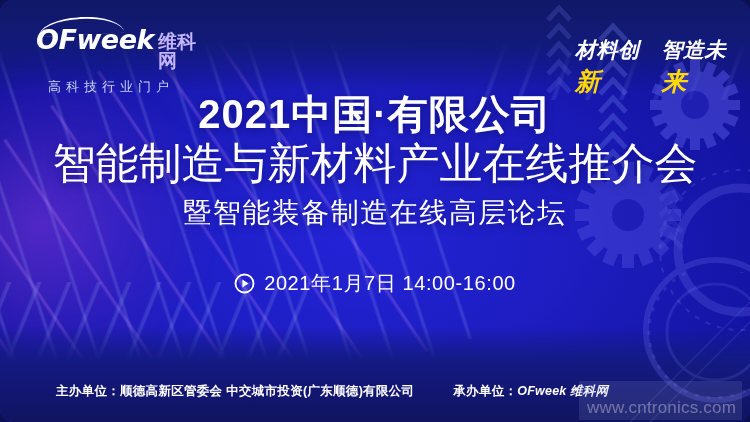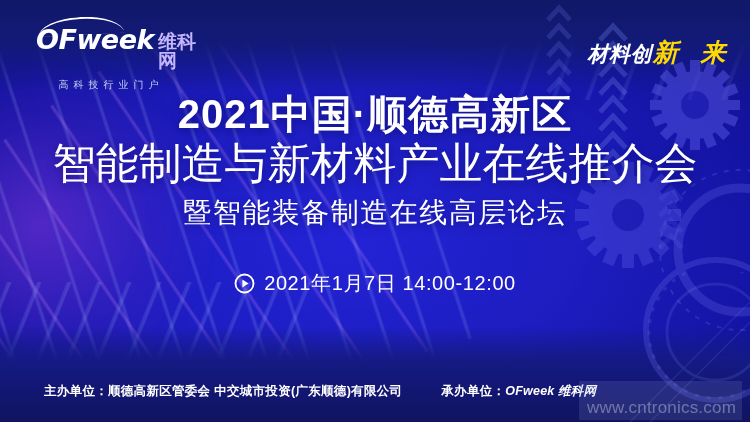--- a/index.html
+++ b/index.html
@@ -15,6 +15,7 @@
     height:422px;
     overflow:hidden;
     background:#1a1ab4;
+    border-radius:13px;
   }
 
   

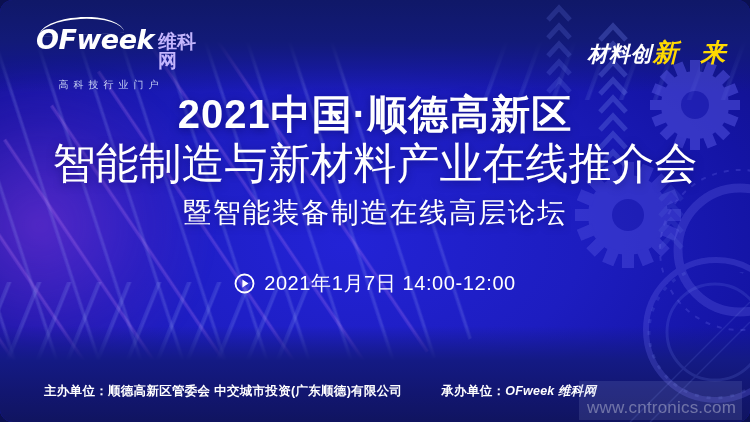--- a/index.html
+++ b/index.html
@@ -135,7 +135,7 @@
     letter-spacing:.5px;
   }
   .slogan span.hl{ color:#ffd900; font-size:25px; }
-  .slogan .grp{ display:flex; align-items:baseline; gap:1px; }
+  .slogan .grp{ display:flex; align-items:baseline; gap:1px;flex-direction:column; }
 
   
   .titles{

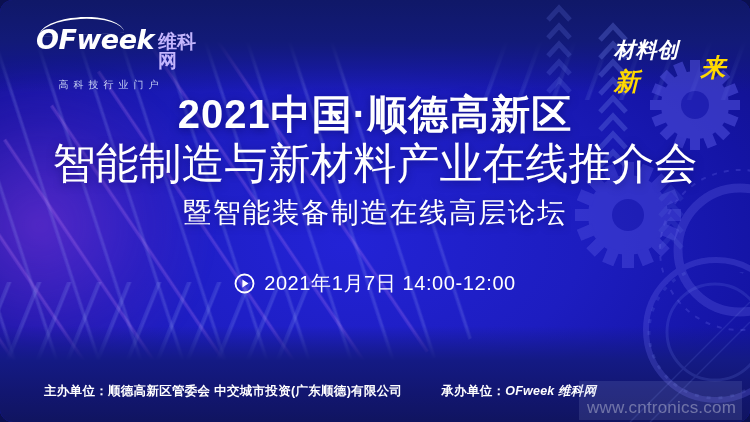--- a/index.html
+++ b/index.html
@@ -326,6 +326,7 @@
         <span class="hl">新</span>
     </span>
     <span class="grp">
+      <span>智造未</span>
         <span class="hl">来</span>
     </span>
   </div>

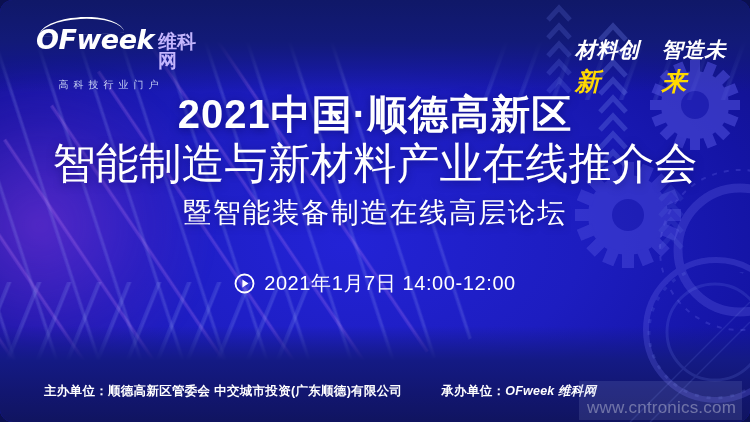--- a/index.html
+++ b/index.html
@@ -123,7 +123,7 @@
   }
   .logo-sub{
     margin-top:7px;
-    font-size:10px; color:#c9d4f5; letter-spacing:5px;
+    font-size:13px; color:#c9d4f5; letter-spacing:5px;
     text-align:center; width:150px;
   }
 

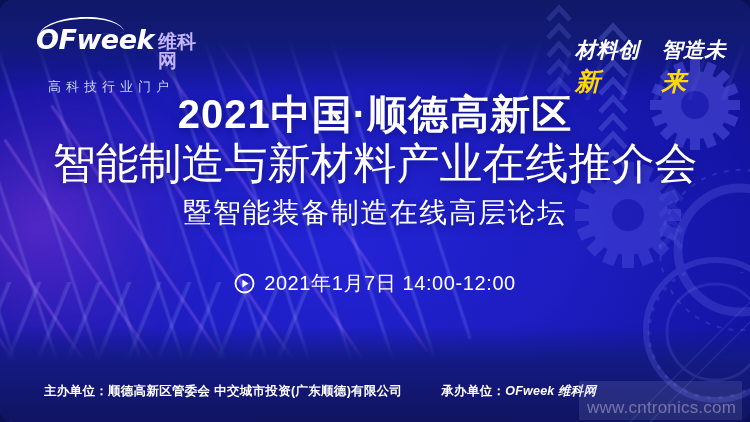--- a/index.html
+++ b/index.html
@@ -332,7 +332,7 @@
   </div>
 
   <div class="titles">
-    <div class="t1">2021中国·顺德高新区</div>
+    <div class="t1">2021中国·有限公司</div>
     <div class="t2">智能制造与新材料产业在线推介会</div>
     <div class="t3">暨智能装备制造在线高层论坛</div>
   </div>

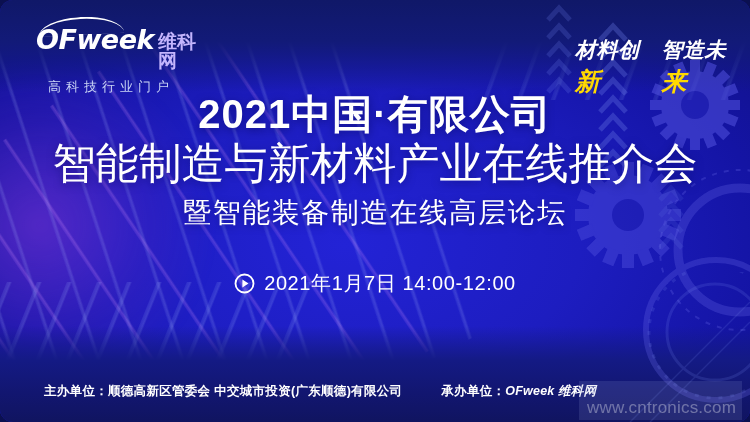--- a/index.html
+++ b/index.html
@@ -342,7 +342,7 @@
       <circle cx="12" cy="12" r="10.3" fill="none" stroke="#ffffff" stroke-width="2.1"></circle>
       <path d="M9.6 7.4 L16.6 12 L9.6 16.6 Z" fill="#ffffff"></path>
     </svg>
-    <span class="dt-text">2021年1月7日 14:00-12:00</span>
+    <span class="dt-text">2021年1月7日 14:00-16:00</span>
   </div>
 
   <div class="footer">

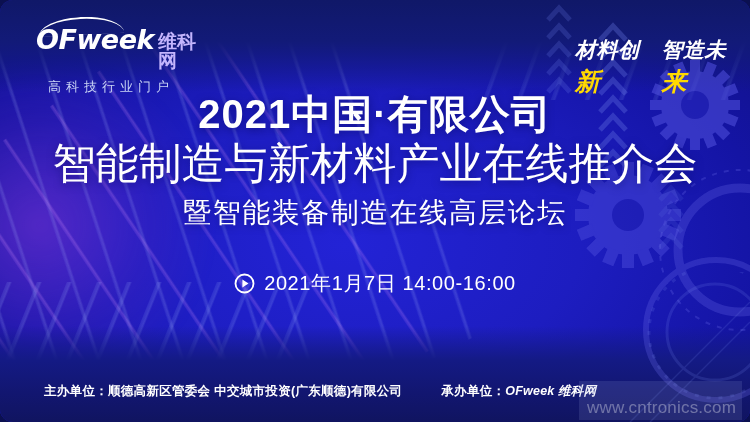--- a/index.html
+++ b/index.html
@@ -180,7 +180,7 @@
   .footer{
     position:absolute; left:0; right:0; bottom:22px;
     display:flex; align-items:center;
-    padding:0 44px;
+    padding:0 56px;
     font-size:12.5px; font-weight:700; color:#ffffff;
     letter-spacing:.3px;
   }

